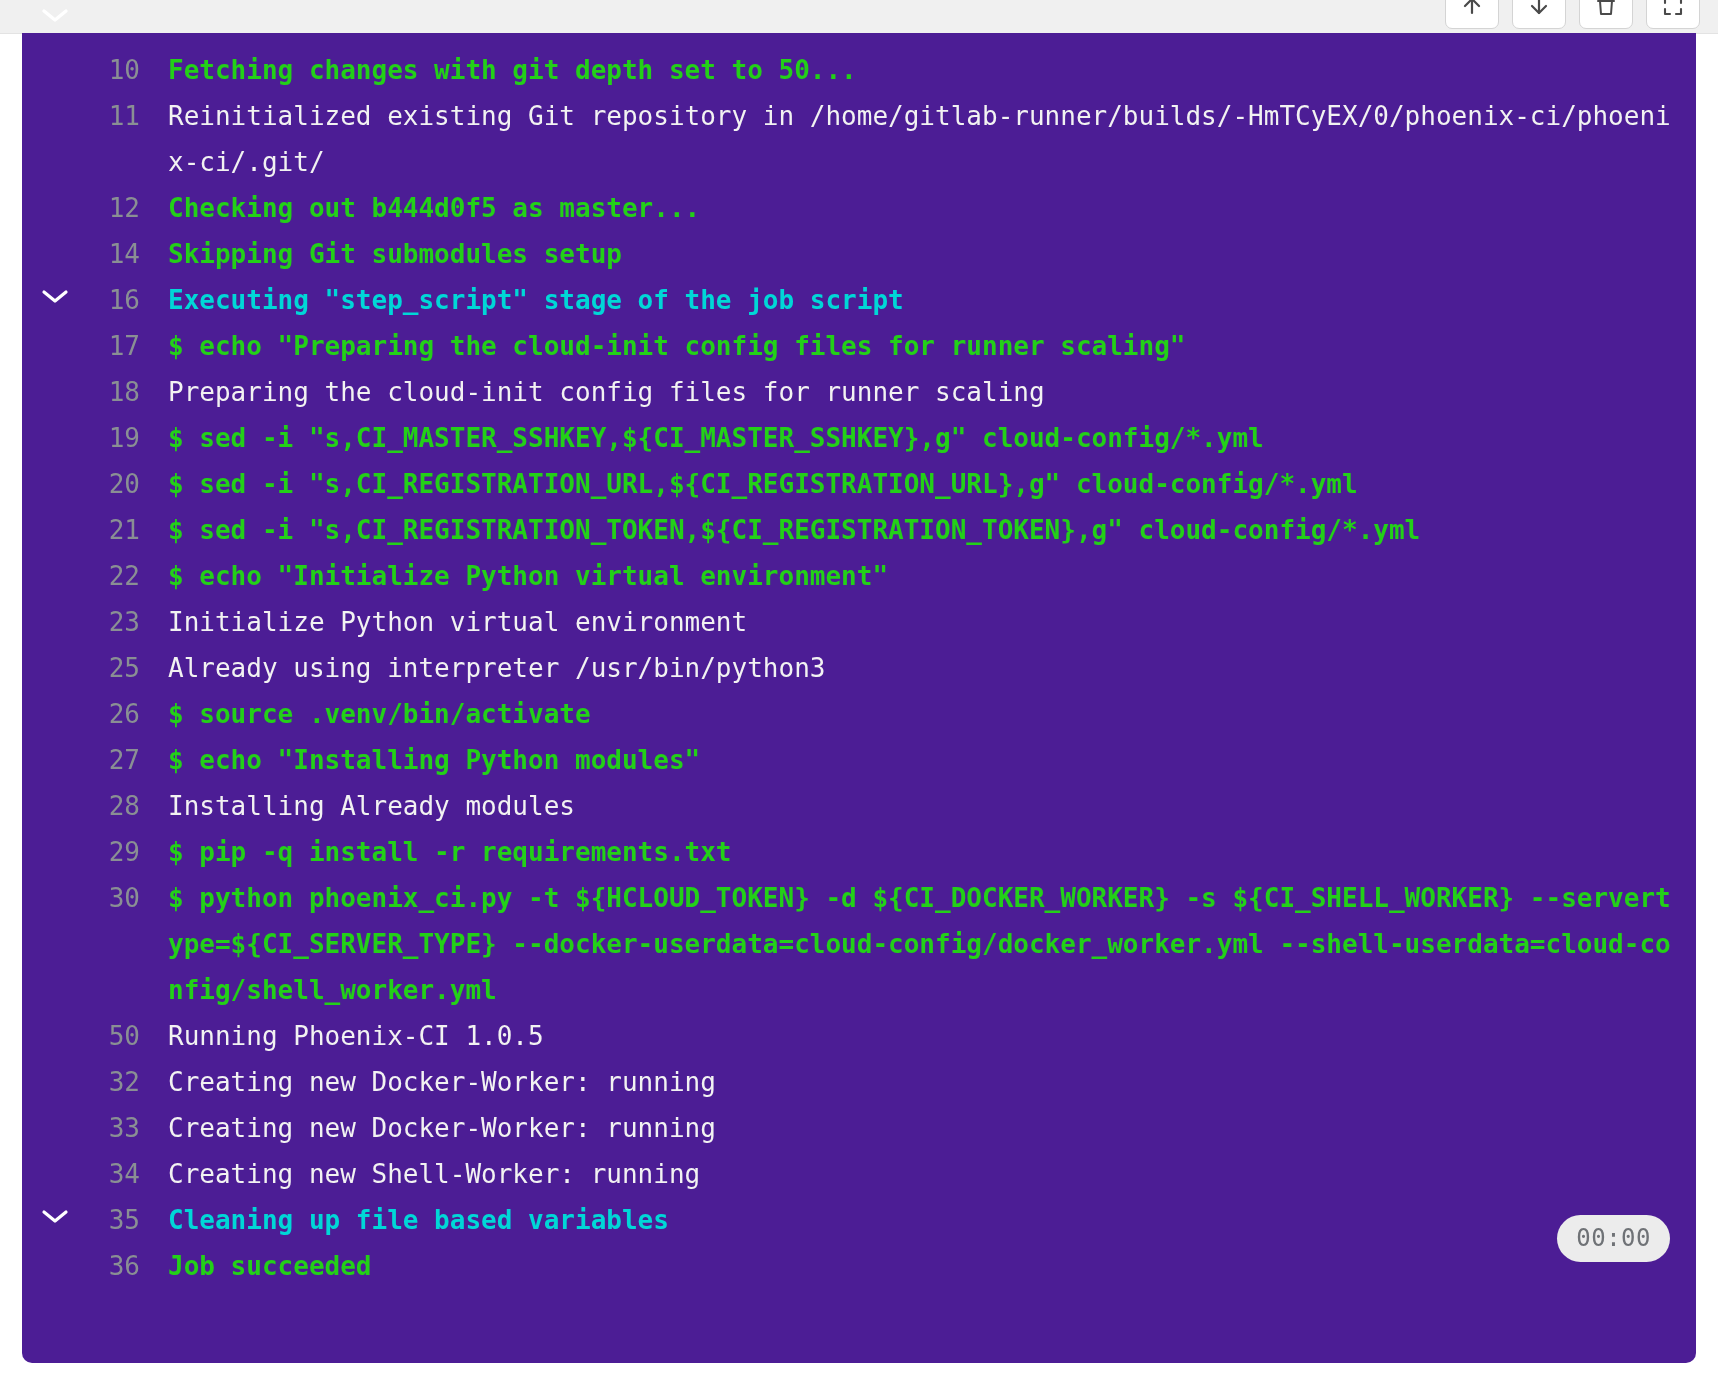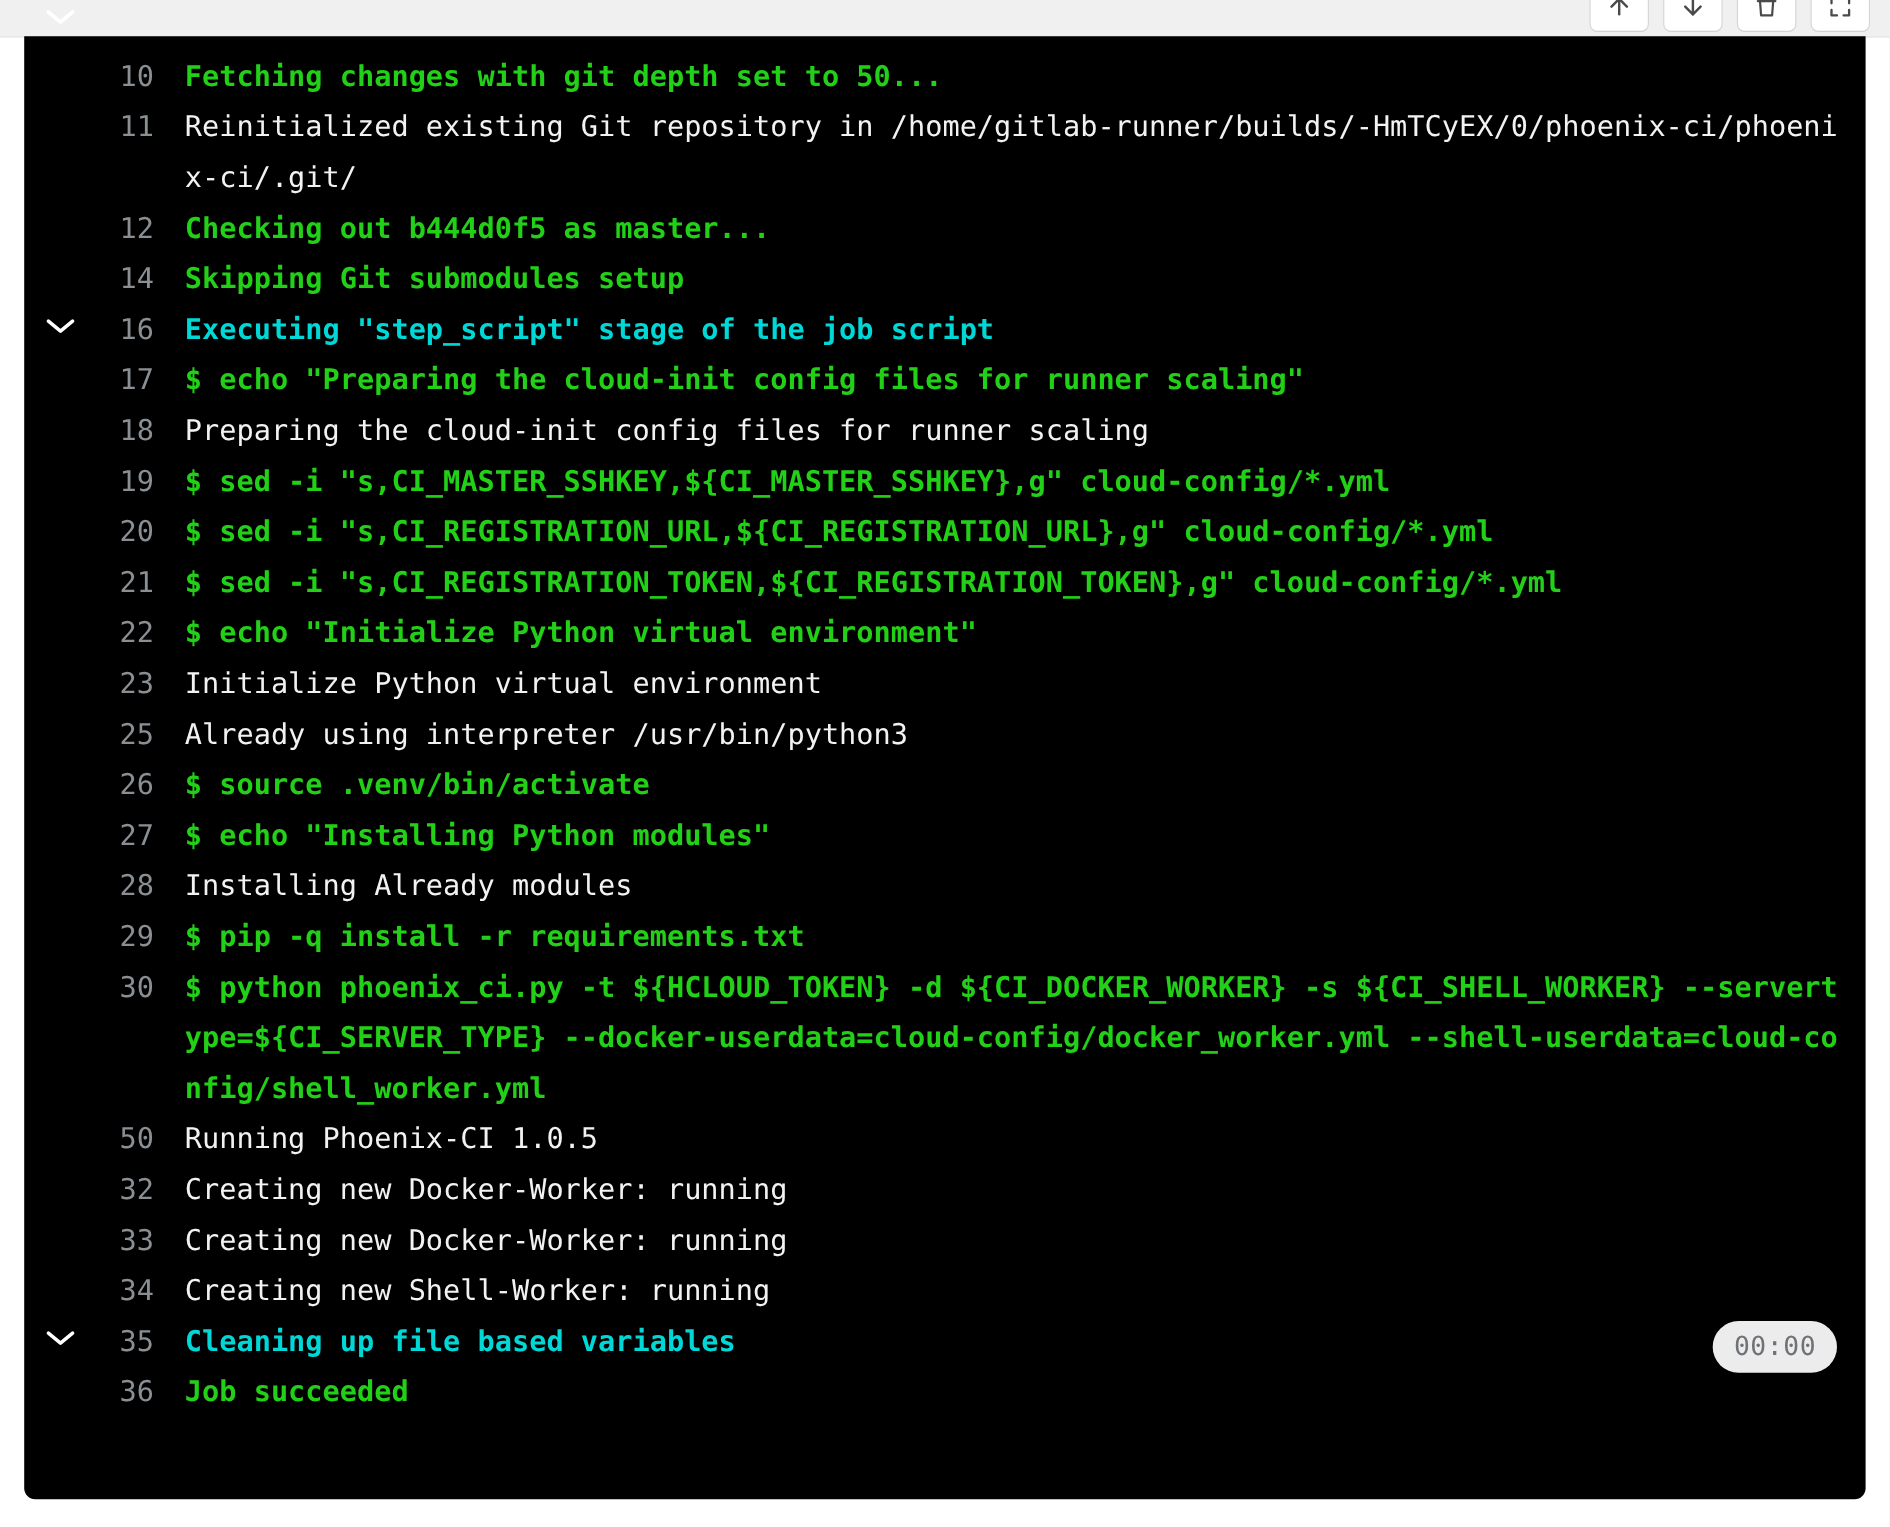--- a/index.html
+++ b/index.html
@@ -61,7 +61,7 @@
     left: 22px;
     width: 1674px;
     height: 1330px;
-    background: #000000;
+    background: #4c1d95;
     border-bottom-left-radius: 10px;
     border-bottom-right-radius: 10px;
     overflow: hidden;

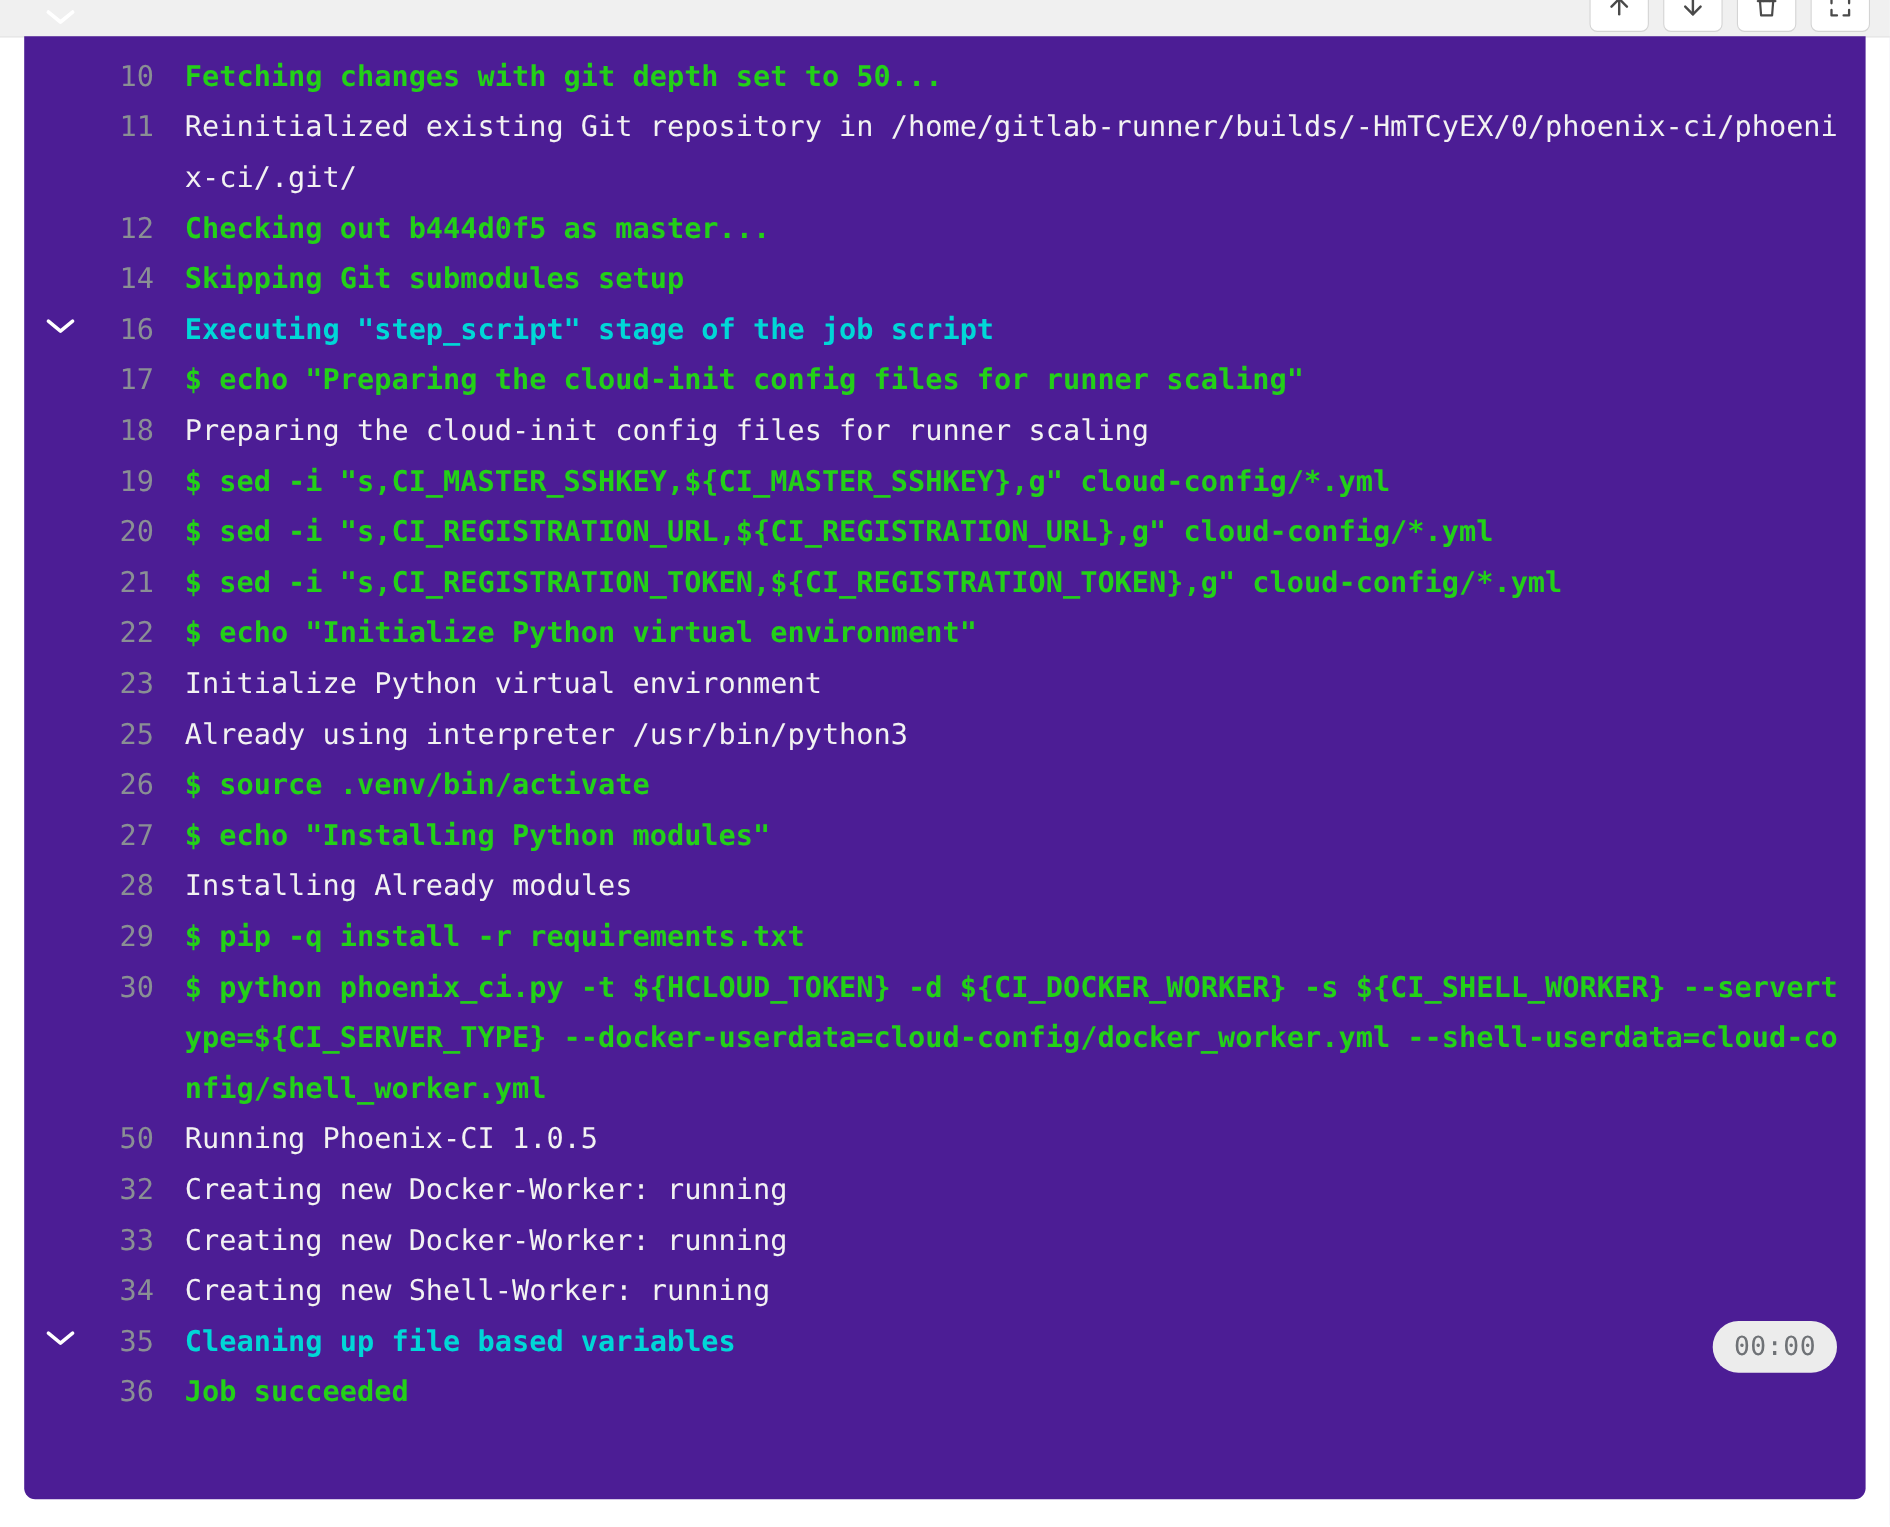--- a/index.html
+++ b/index.html
@@ -115,7 +115,7 @@
   .time-pill {
     position: absolute;
     right: 26px;
-    top: 4px;
+    top: 18px;
     background: #ececec;
     color: #6f7276;
     font-size: 24px;

